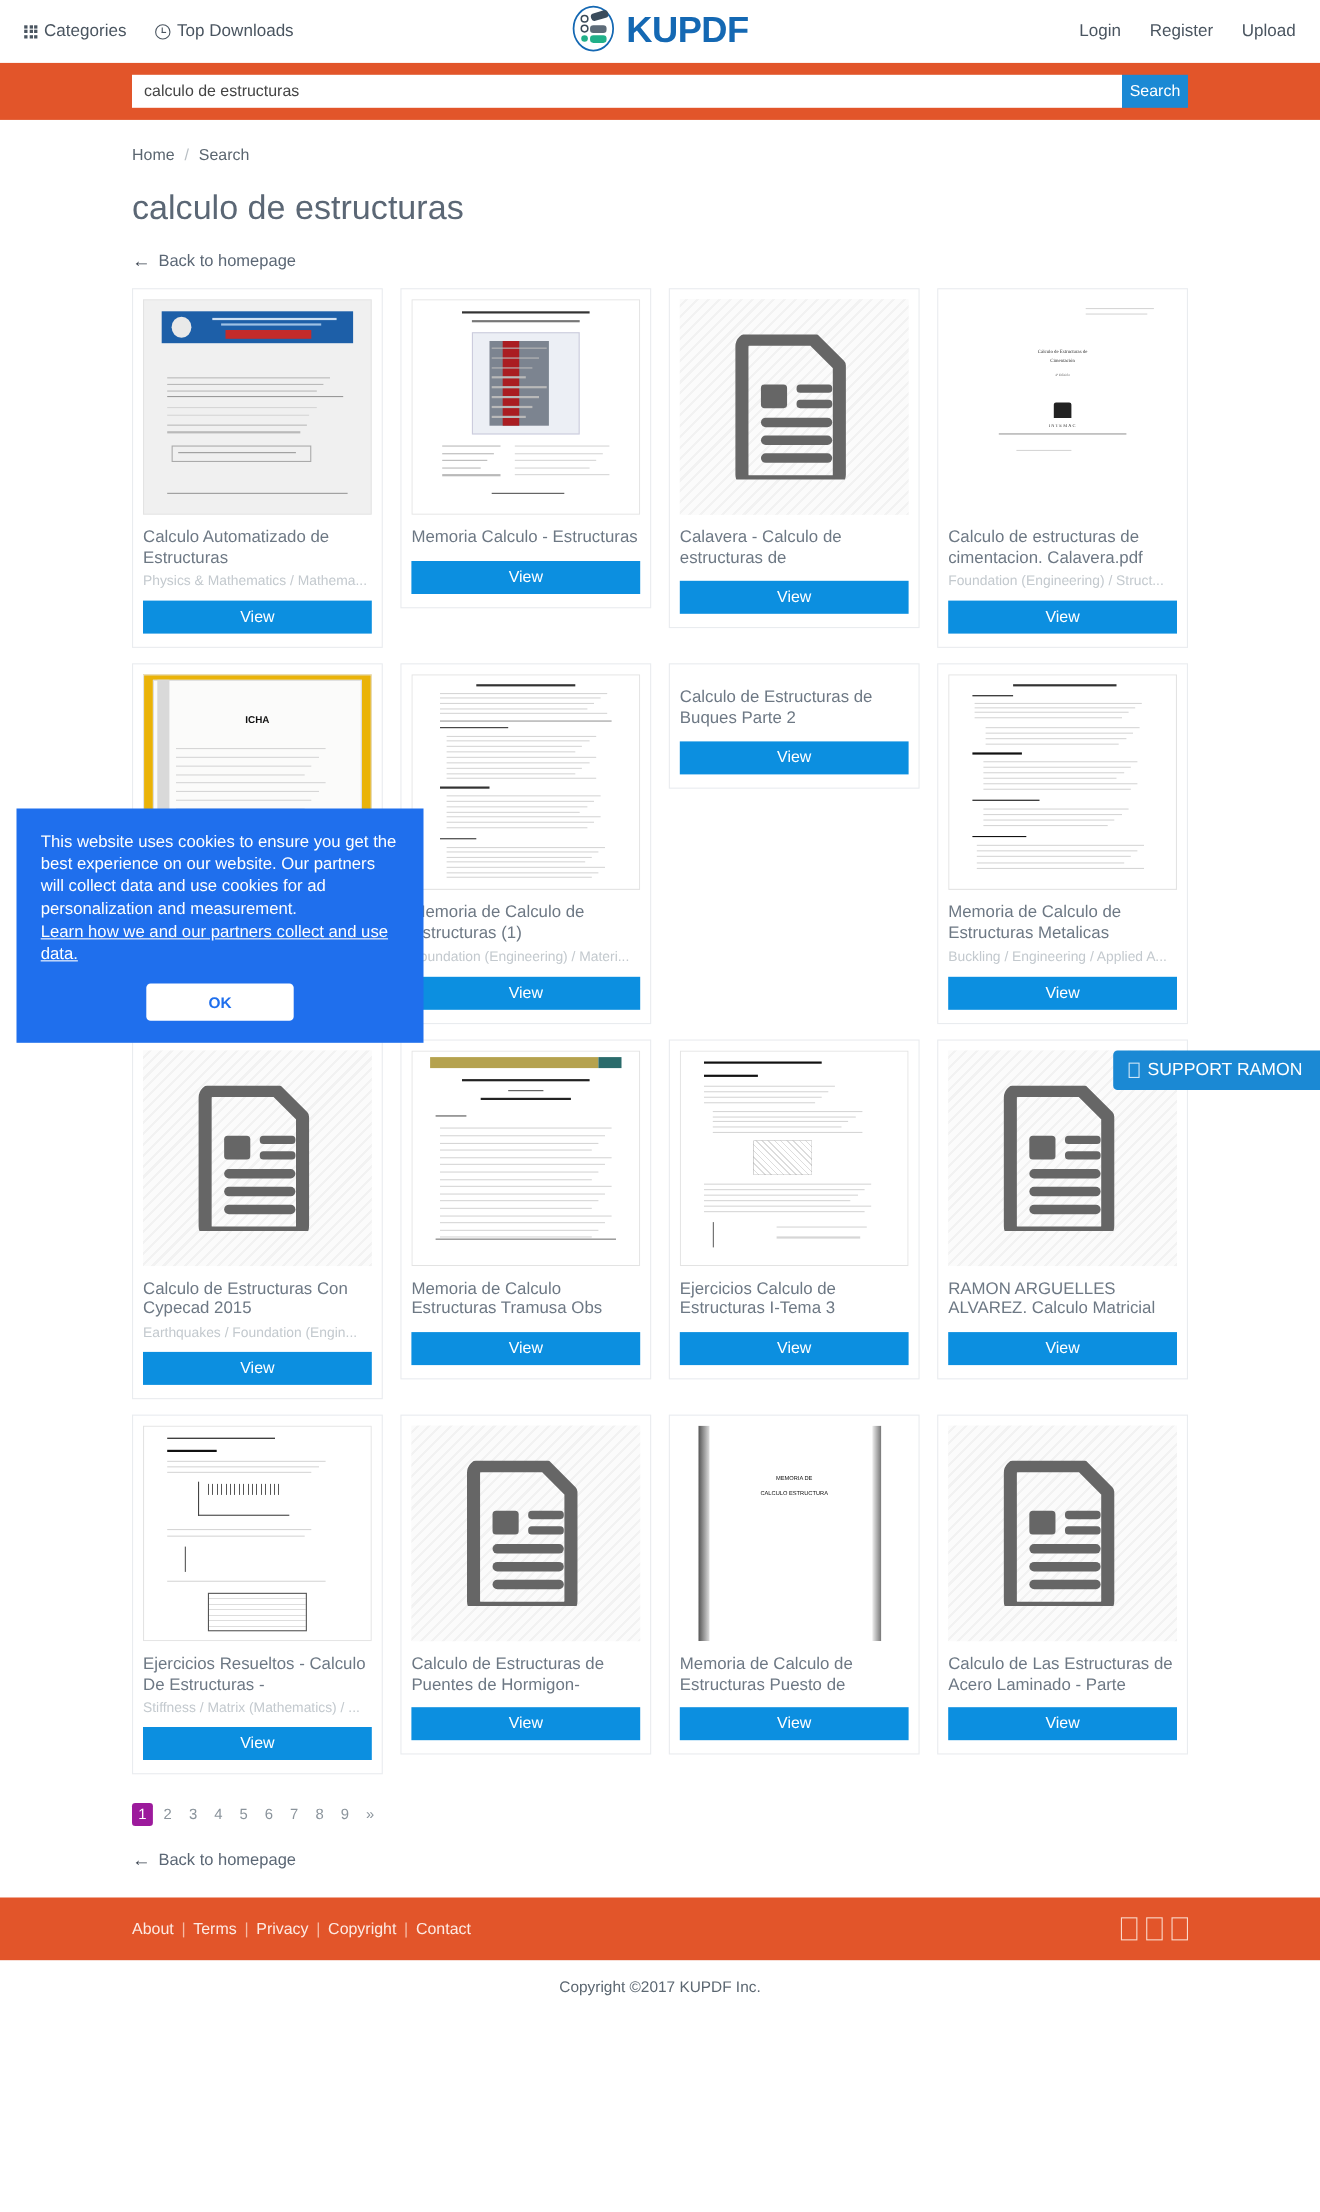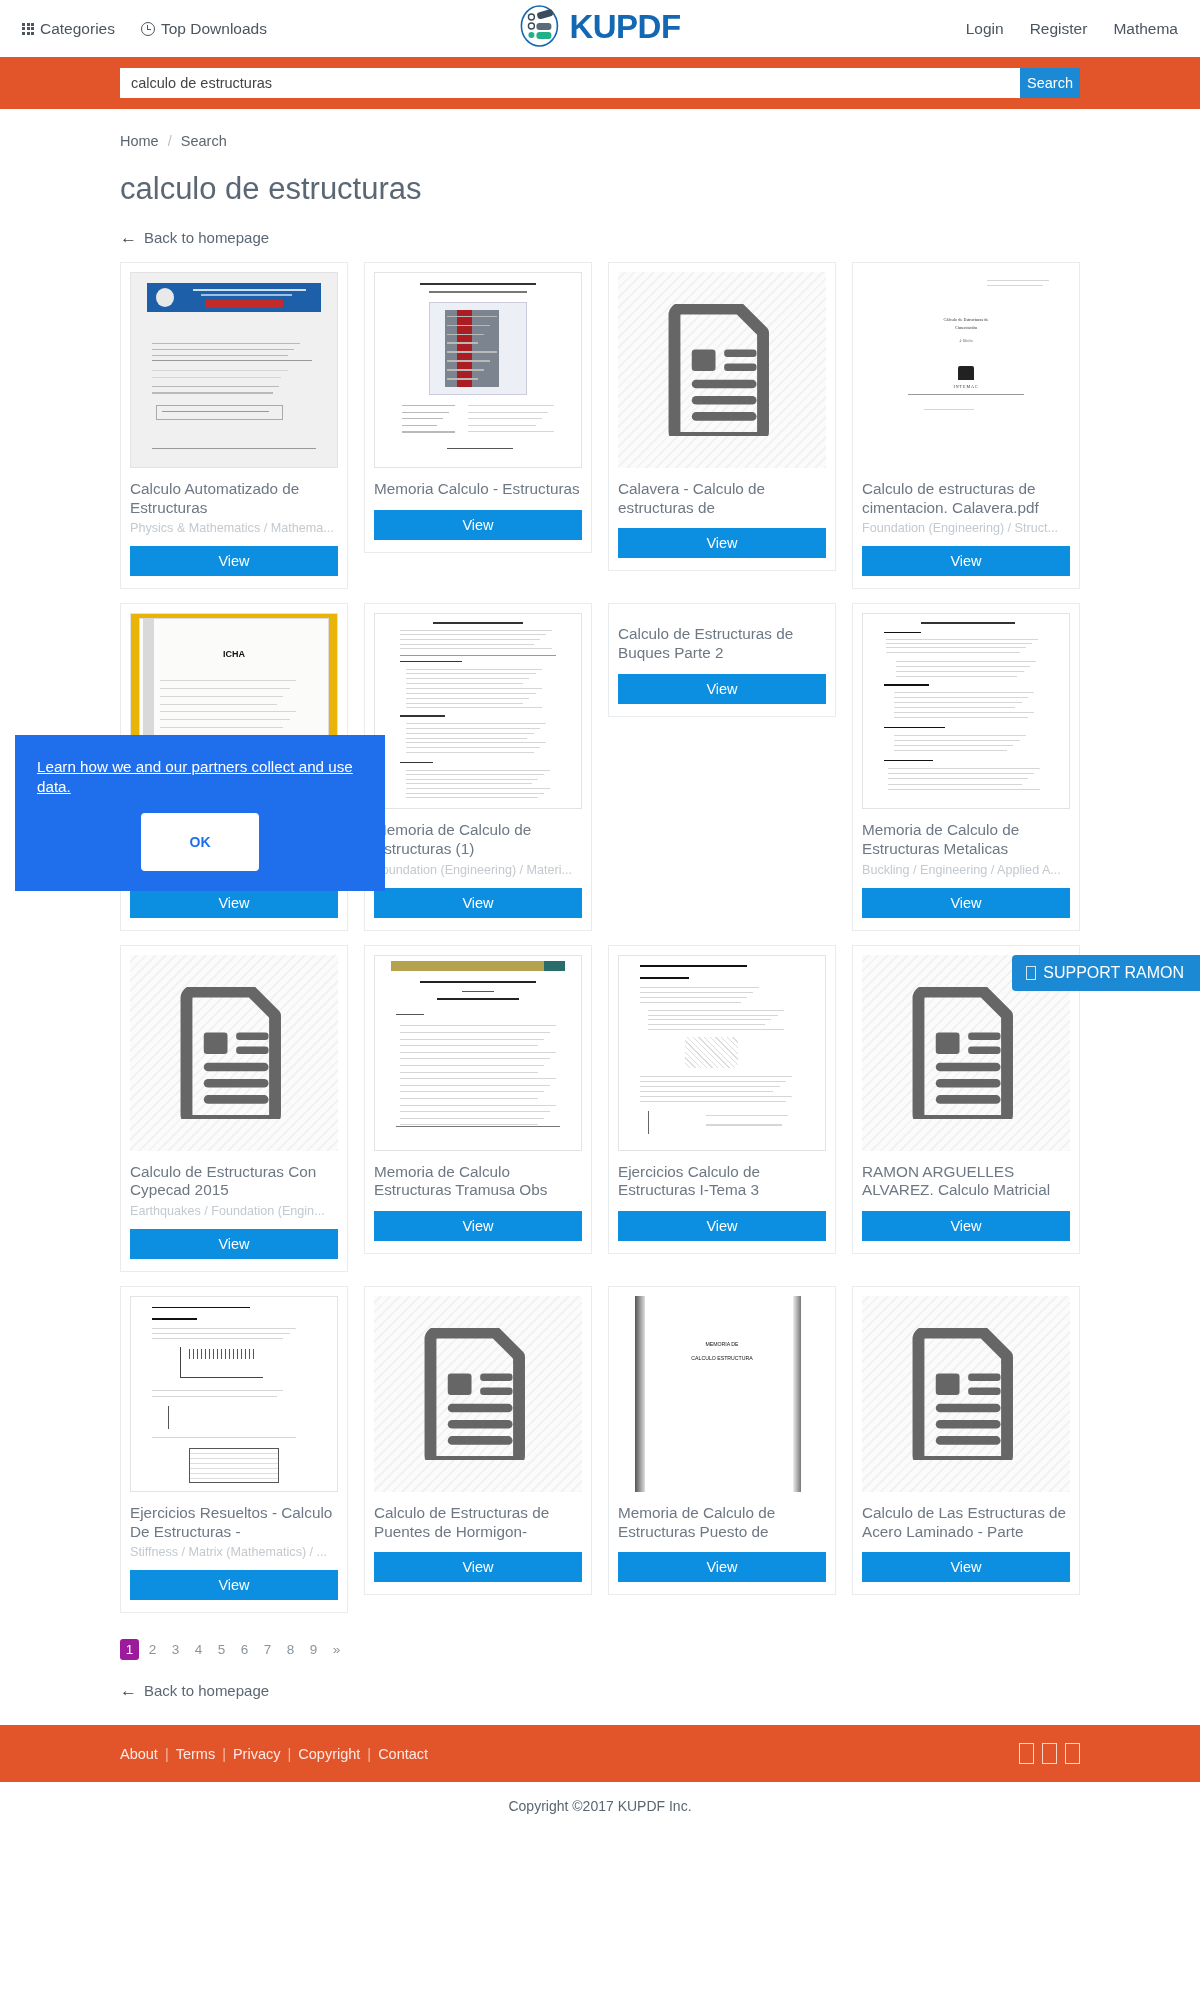--- a/index.html
+++ b/index.html
@@ -139,7 +139,7 @@
     <div class="nav-right">
       <a class="nav-link">Login</a>
       <a class="nav-link">Register</a>
-      <a class="nav-link">Mathema</a>
+      <a class="nav-link">Upload</a>
     </div>
   </div>
 

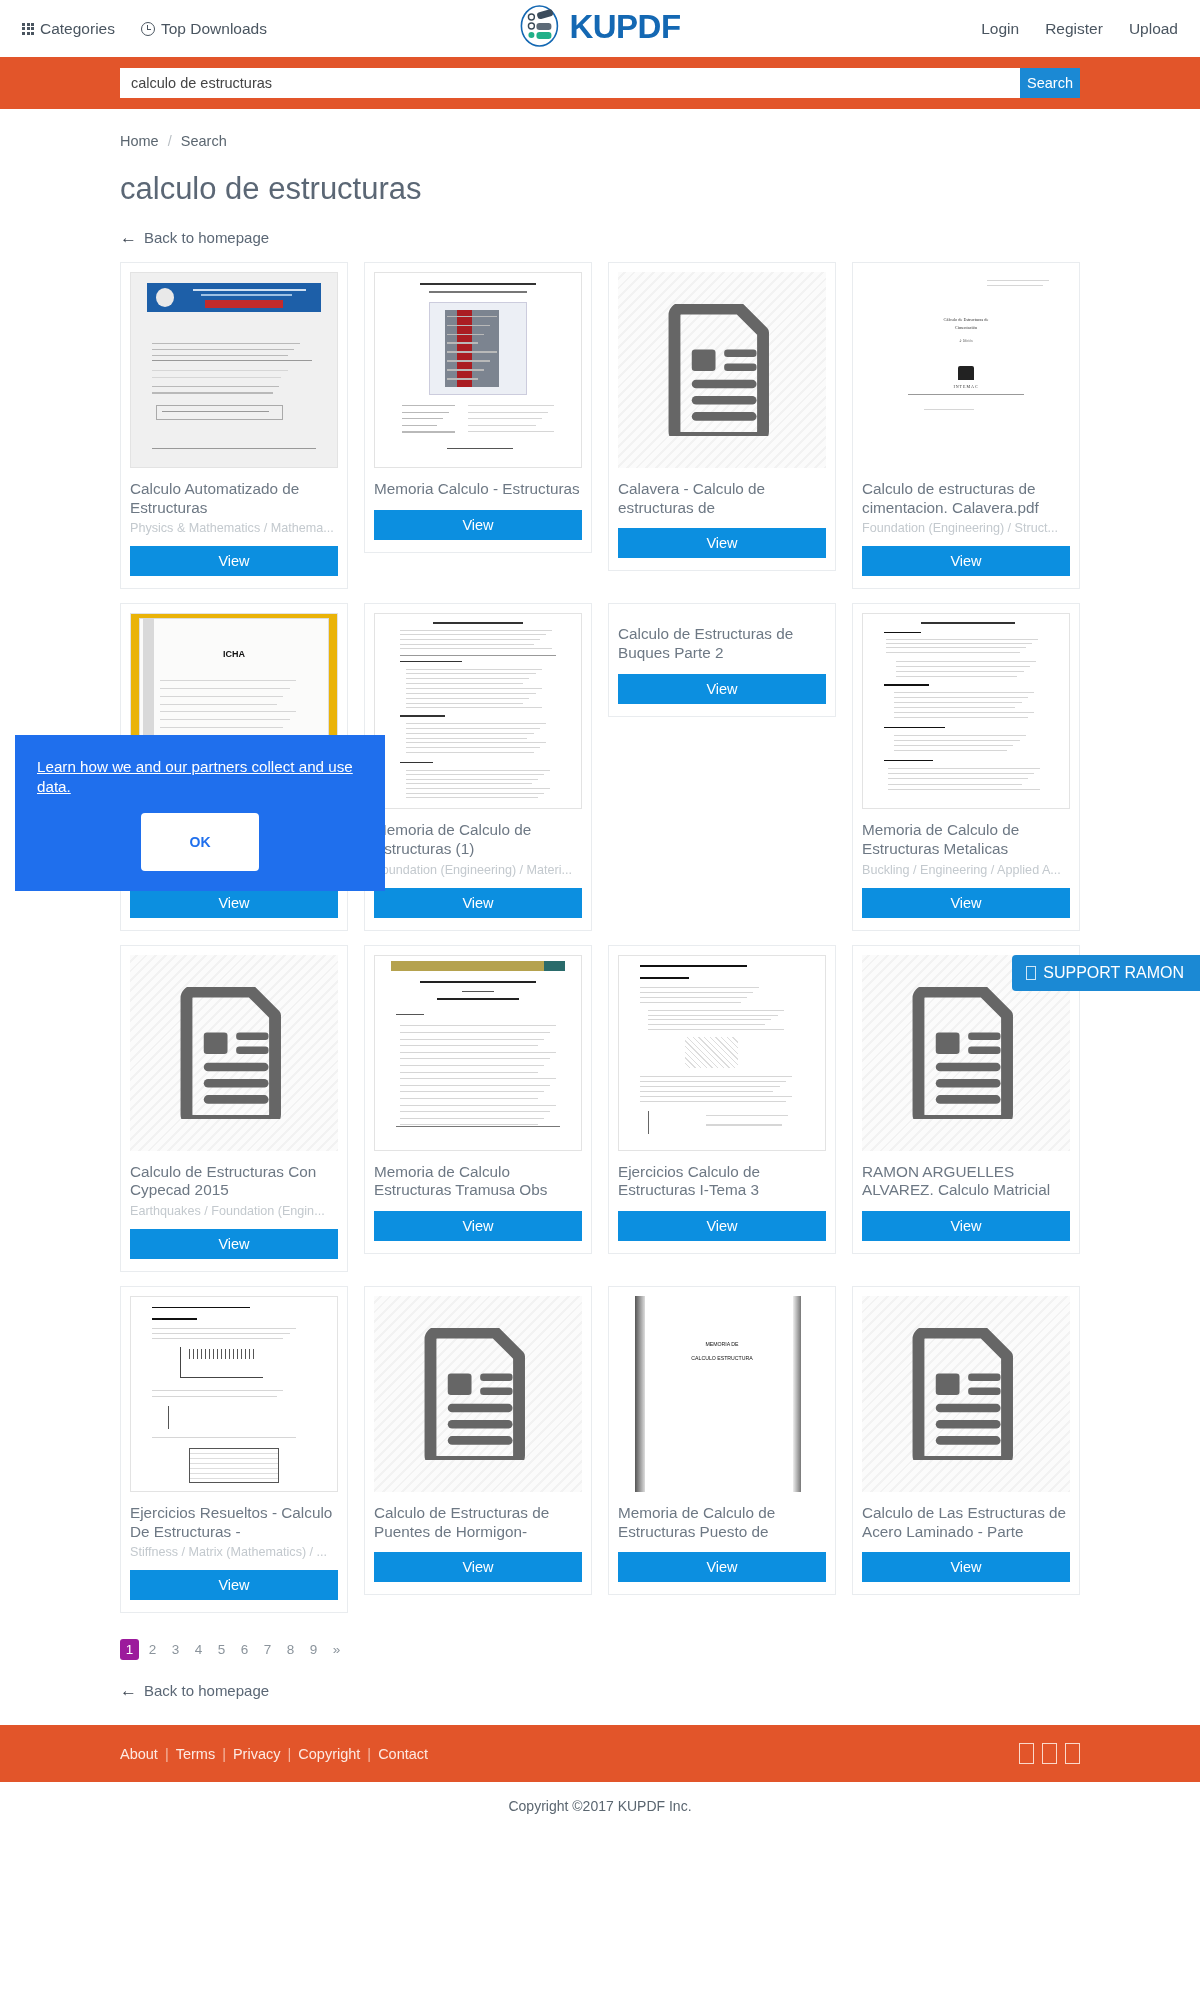--- a/index.html
+++ b/index.html
@@ -564,6 +564,7 @@
   <div class="copy">Copyright ©2017 KUPDF Inc.</div>
 
   <div class="cookie">
+    <p>This website uses cookies to ensure you get the best experience on our website. Our partners will collect data and use cookies for ad personalization and measurement.</p>
     <a>Learn how we and our partners collect and use data.</a>
     <button class="cookie-ok">OK</button>
   </div>

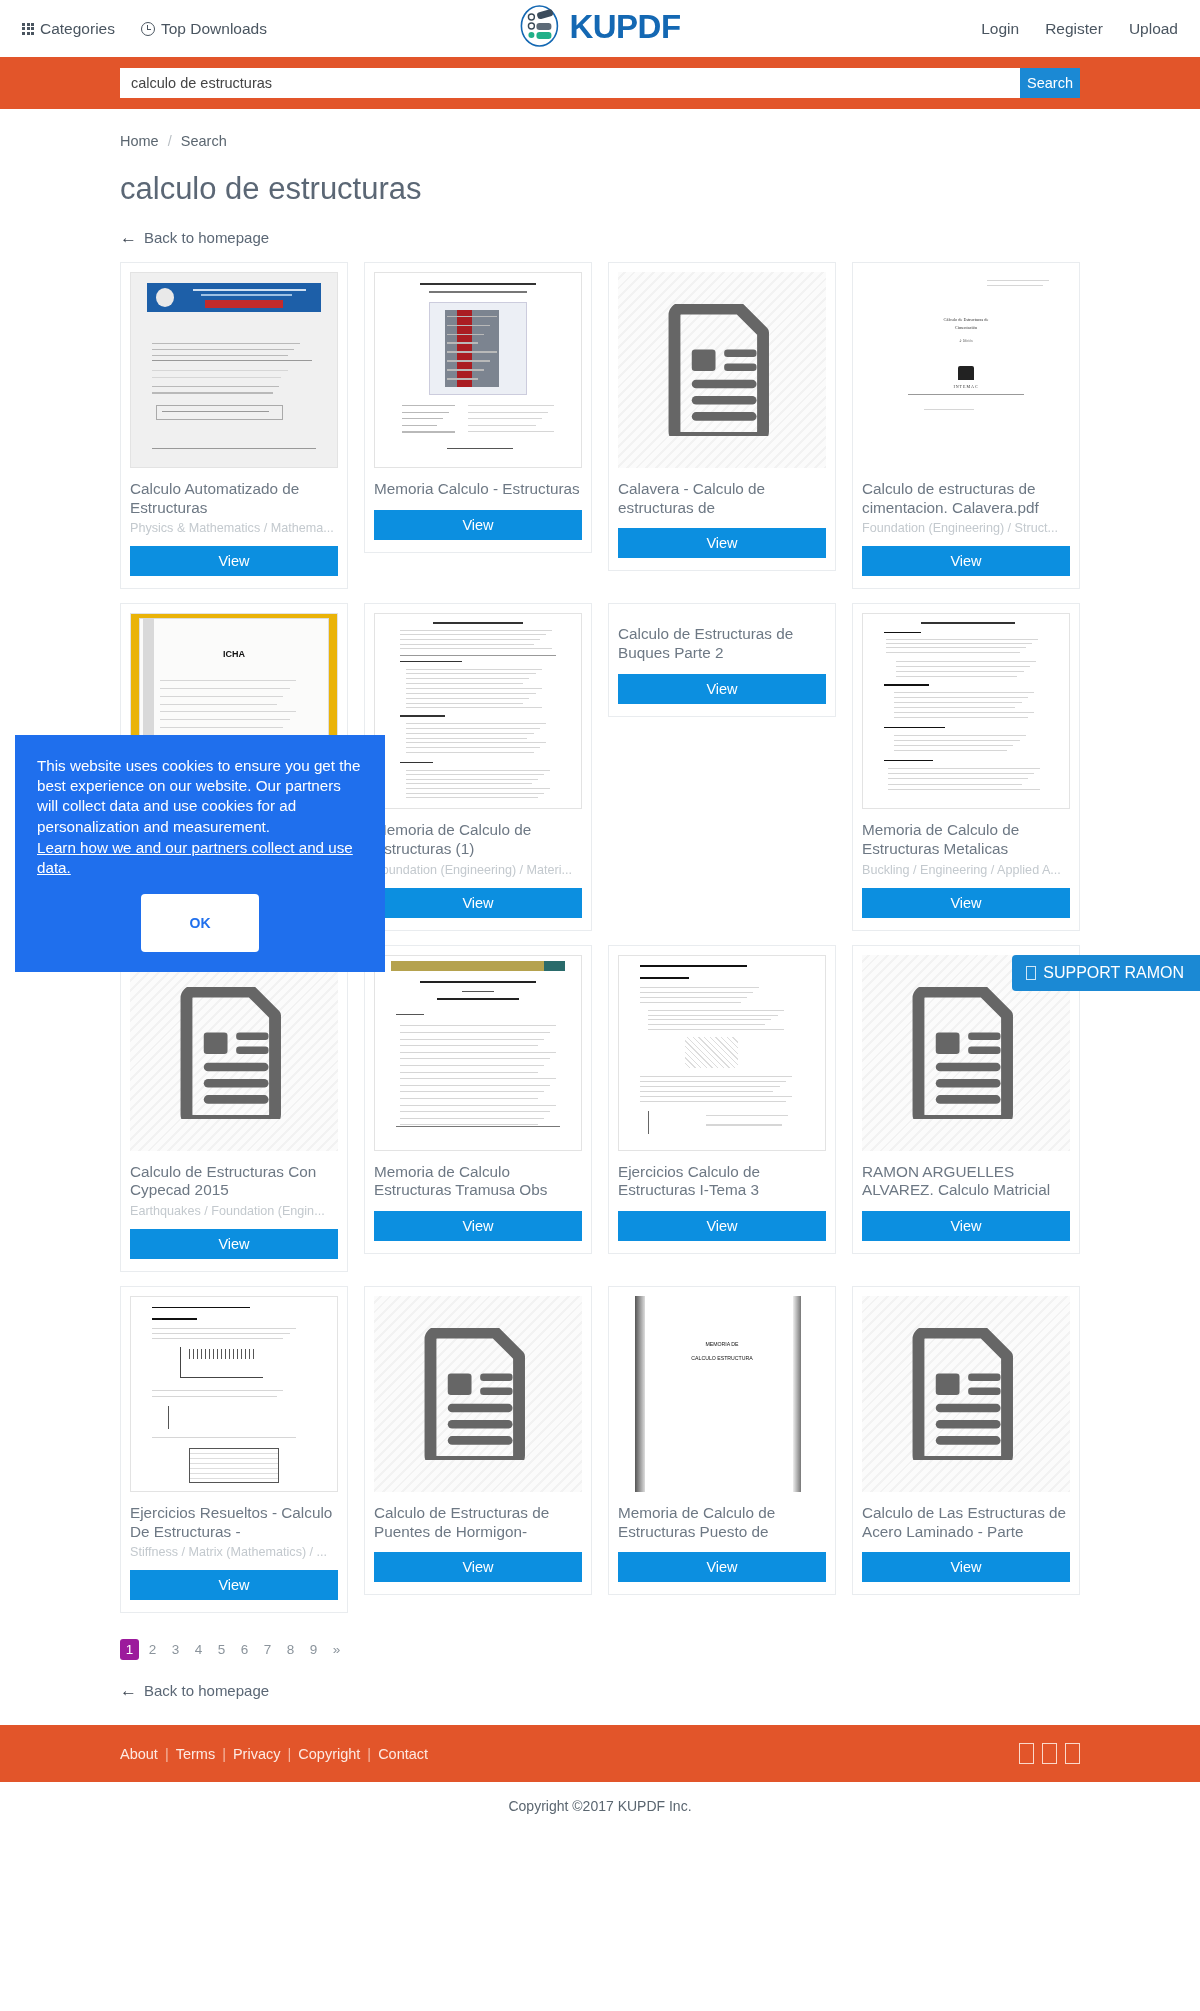--- a/index.html
+++ b/index.html
@@ -86,7 +86,7 @@
   .cookie p{font-size:15.2px;line-height:1.33;}
   .cookie a{color:#fff;text-decoration:underline;font-size:15.2px;line-height:1.33;cursor:pointer;display:inline-block;margin-top:1px;}
   .cookie-ok{display:block;margin:16px auto 0;background:#fff;color:#1f6fed;border:none;
-    font-size:14px;font-weight:bold;padding:21px 0;width:118px;border-radius:4px;cursor:pointer;font-family:"Liberation Sans",sans-serif;}
+    font-size:14px;font-weight:bold;padding:9px 0;width:134px;border-radius:4px;cursor:pointer;font-family:"Liberation Sans",sans-serif;}
 
   
   .support{

